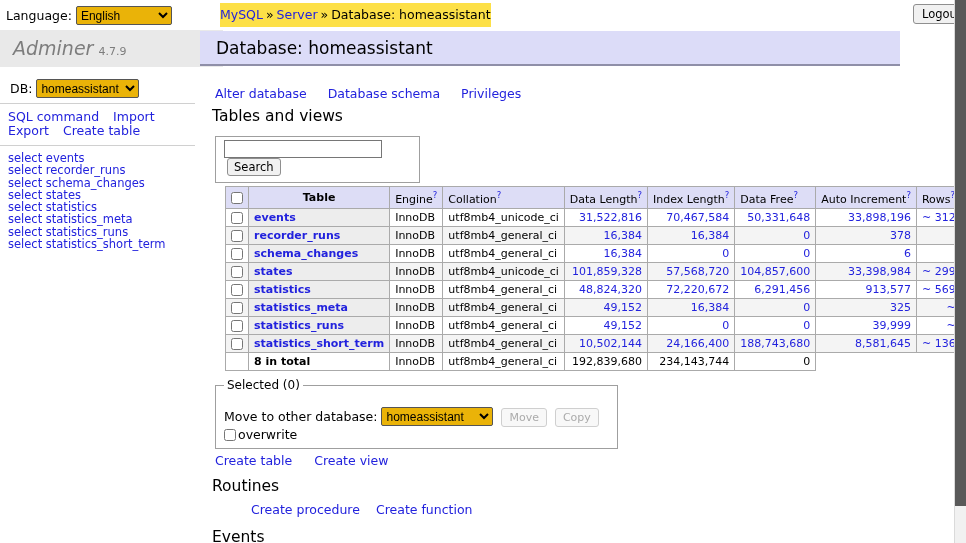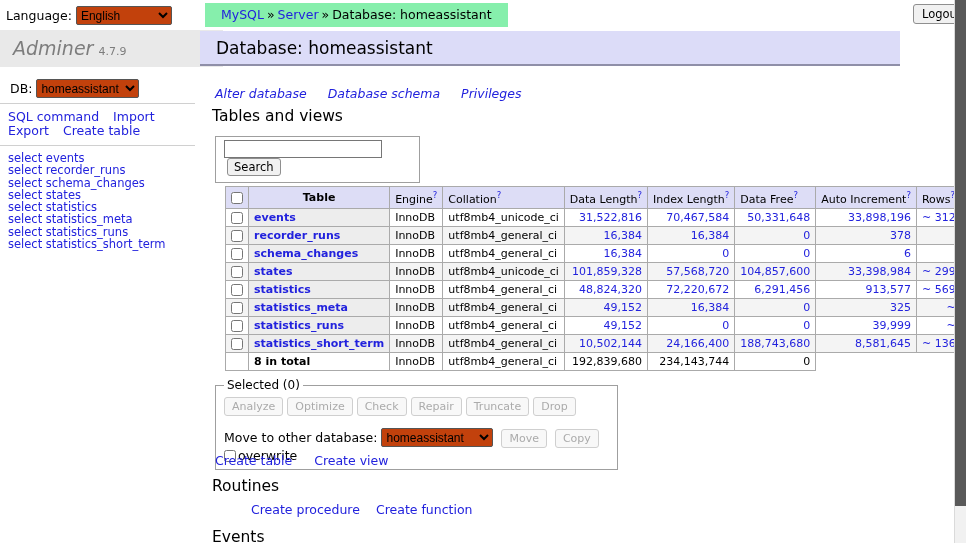--- a/index.html
+++ b/index.html
@@ -14,7 +14,7 @@
   
   #lang-row { top:6px; left:6px; }
   #lang-row label { font-size:12.5px; margin-right:4px; }
-  select { font-size:12px; height:19px; border:1px solid #555; background:#c2410c; border-radius:2px; }
+  select { font-size:12px; height:19px; border:1px solid #555; background:#eab308; border-radius:2px; }
   #language-select { width:96px; }
   #breadcrumb { top:3px; left:205px; background:#86efac; padding:4px 16px 5px; font-size:12.5px; white-space:nowrap; }
   #breadcrumb .sep { color:#000; margin:0 3px; }

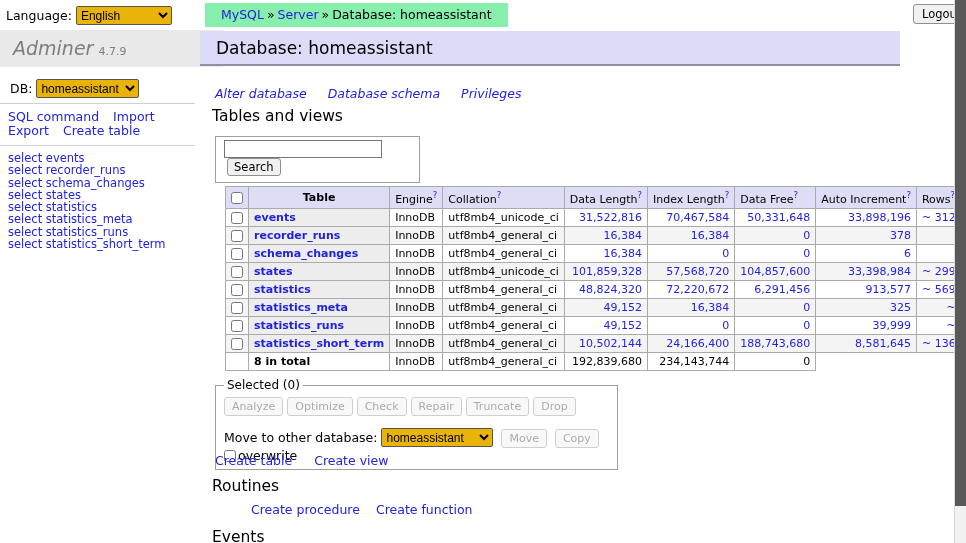--- a/index.html
+++ b/index.html
@@ -16,7 +16,7 @@
   #lang-row label { font-size:12.5px; margin-right:4px; }
   select { font-size:12px; height:19px; border:1px solid #555; background:#eab308; border-radius:2px; }
   #language-select { width:96px; }
-  #breadcrumb { top:3px; left:205px; background:#86efac; padding:4px 16px 5px; font-size:12.5px; white-space:nowrap; }
+  #breadcrumb { top:3px; left:220px; background:#fde047; padding:4px 0 5px; font-size:12.5px; white-space:nowrap; }
   #breadcrumb .sep { color:#000; margin:0 3px; }
   .btn {
     font-family:"DejaVu Sans", sans-serif; font-size:11.5px; color:#000;

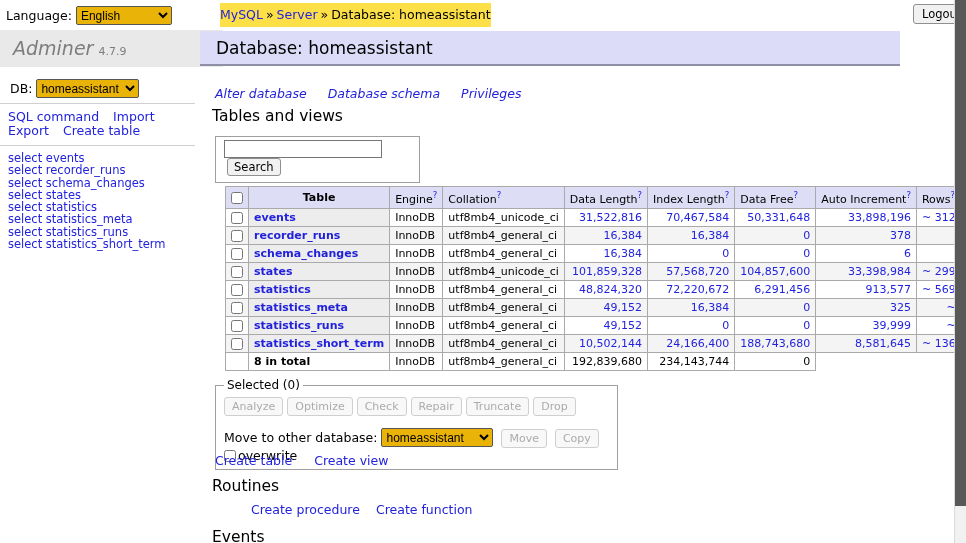--- a/index.html
+++ b/index.html
@@ -41,7 +41,7 @@
   
   #page-title-bar { top:31px; left:200px; width:700px; height:35px; background:#dcdcf8;
     border-bottom:2px solid #8f8fa8; line-height:34px; padding-left:16px; font-size:17px; }
-  #db-actions { top:86px; left:215px; font-size:12.5px;font-style:italic; }
+  #db-actions { top:86px; left:215px; font-size:12.5px; }
   #db-actions a { margin-right:17px; }
   .h3 { font-size:15.5px; font-weight:normal; color:#000; }
   #tables-heading { top:107px; left:212px; }

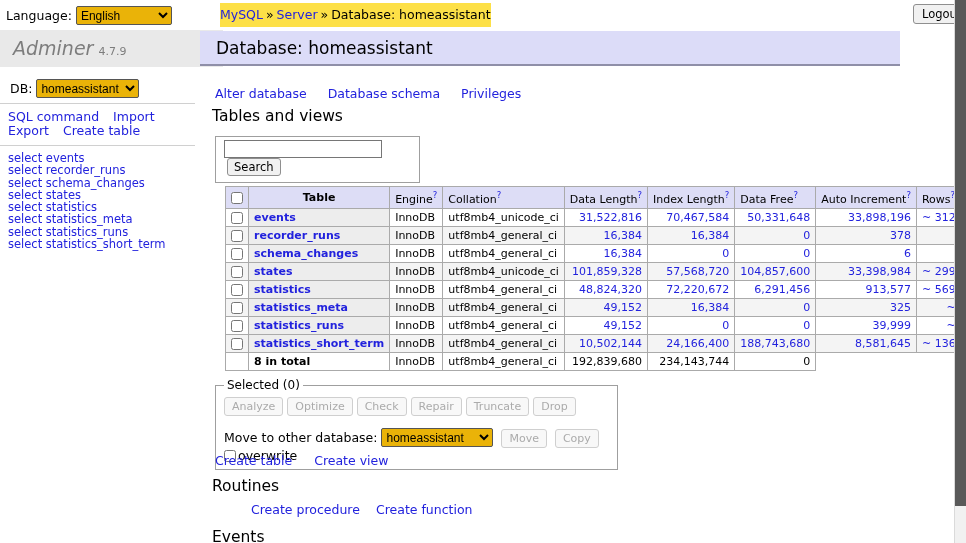--- a/index.html
+++ b/index.html
@@ -267,7 +267,6 @@
 
 <fieldset class="abs" id="selected-fieldset">
   <legend>Selected (0)</legend>
-  <div class="row1"><button class="btn" disabled="">Analyze</button><button class="btn" disabled="">Optimize</button><button class="btn" disabled="">Check</button><button class="btn" disabled="">Repair</button><button class="btn" disabled="">Truncate</button><button class="btn" disabled="">Drop</button></div>
   <div class="row2">
     <span>Move to other database:</span><select id="move-db-select"><option>homeassistant</option></select>
     <button class="btn" disabled="">Move</button>

